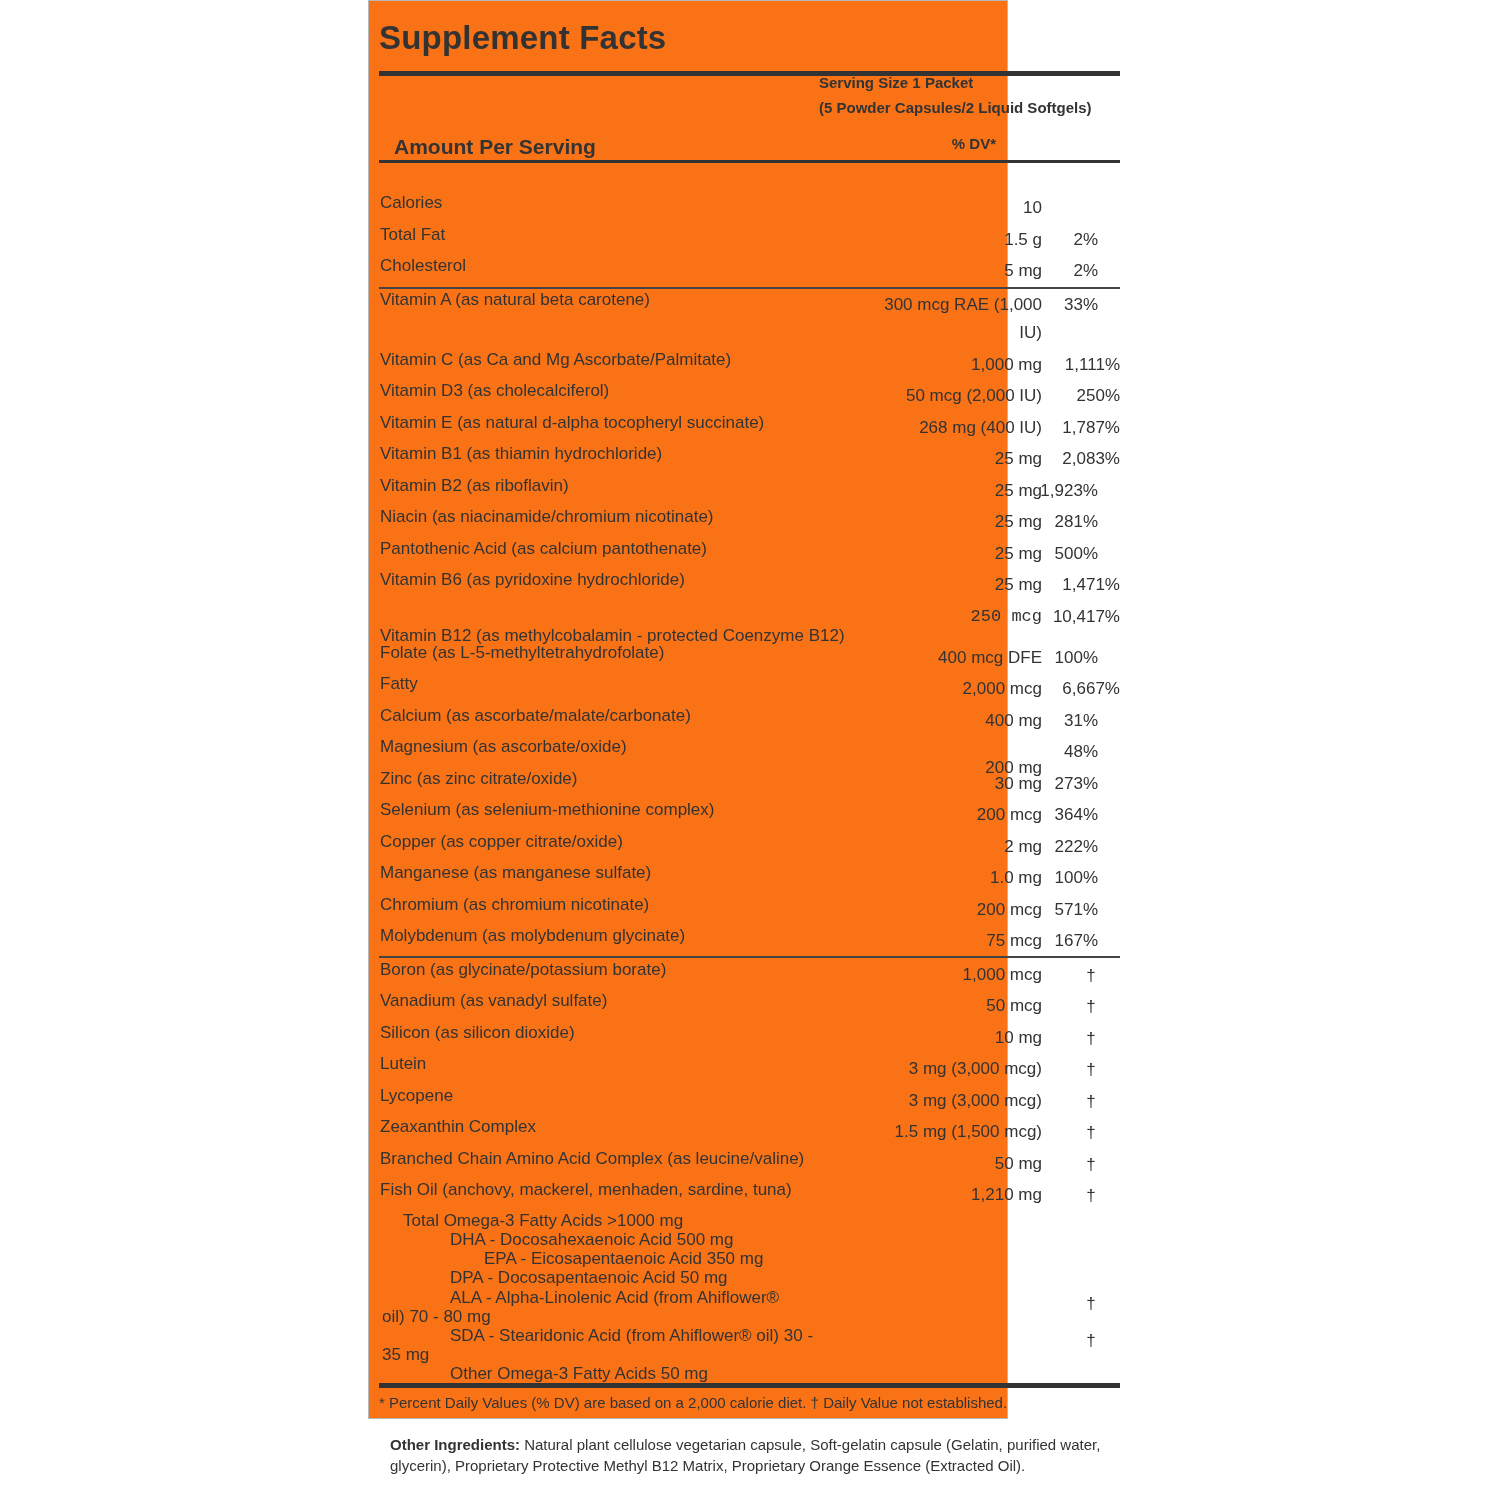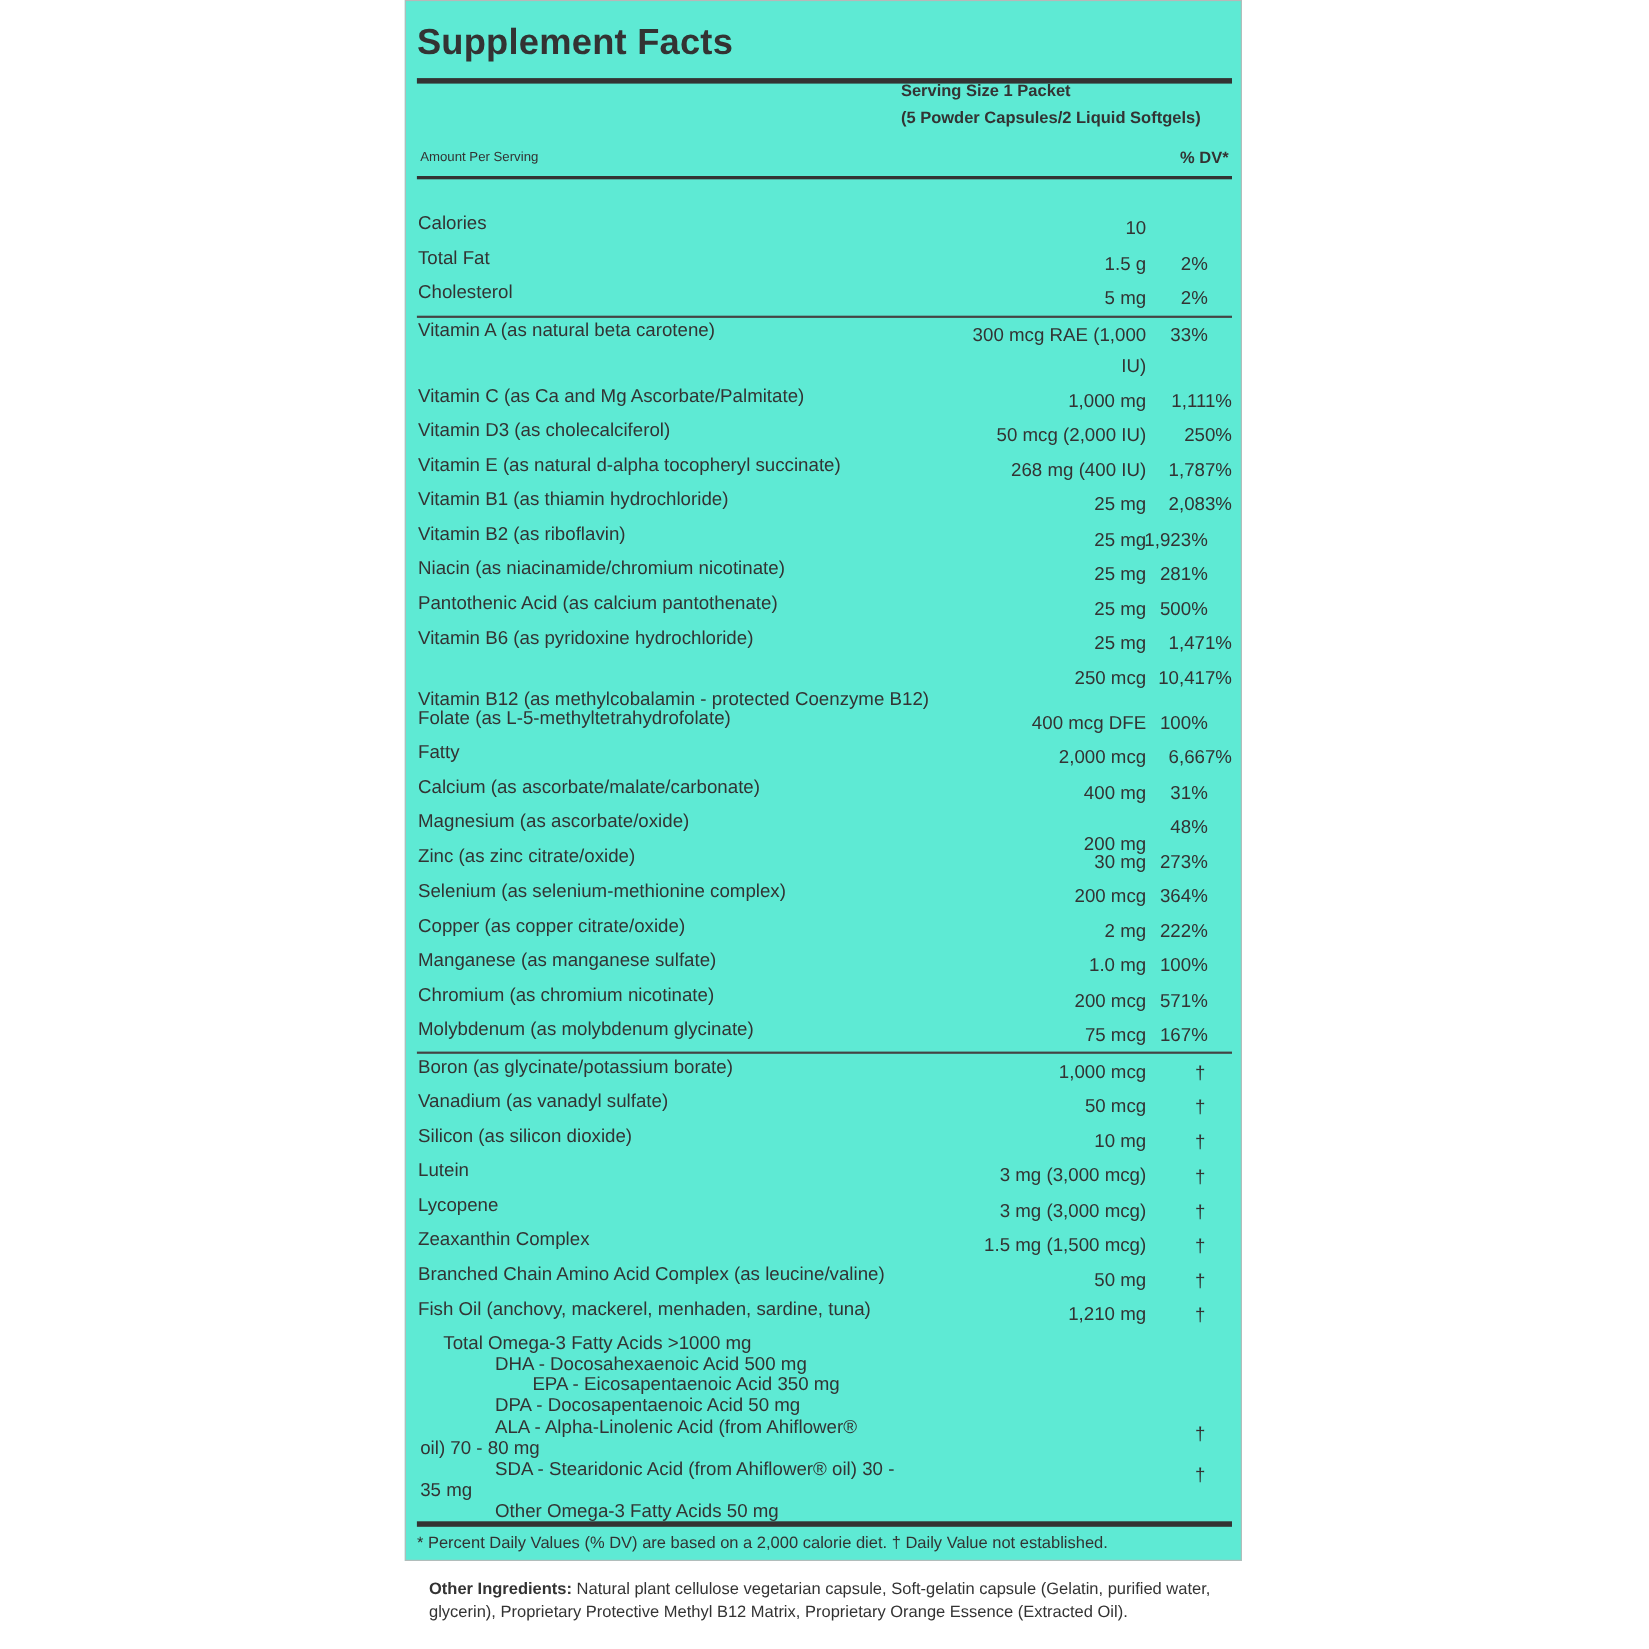--- a/index.html
+++ b/index.html
@@ -5,8 +5,8 @@
     html, body { margin: 0; padding: 0; background: #ffffff; }
     body { width: 1499px; height: 1499px; position: relative; overflow: hidden;
            font-family: "Liberation Sans", "DejaVu Sans", sans-serif; color: #333333; }
-    .panel { position: absolute; left: 368px; top: 0px; width: 761px; height: 1419px;
-             border: 1px solid #b8b8b8; box-sizing: border-box; background: #5eead4; }
+    .panel { position: absolute; left: 368px; top: 0px; width: 640px; height: 1419px;
+             border: 1px solid #b8b8b8; box-sizing: border-box; background: #f97316; }
     .title { position: absolute; left: 10px; top: 18px; font-size: 33px; font-weight: bold; color: #333; letter-spacing: 0.2px; }
     .rule-thick { position: absolute; left: 10px; width: 741px; height: 5px; background: #333; }
     .rule-med { position: absolute; left: 10px; width: 741px; height: 3px; background: #333; }

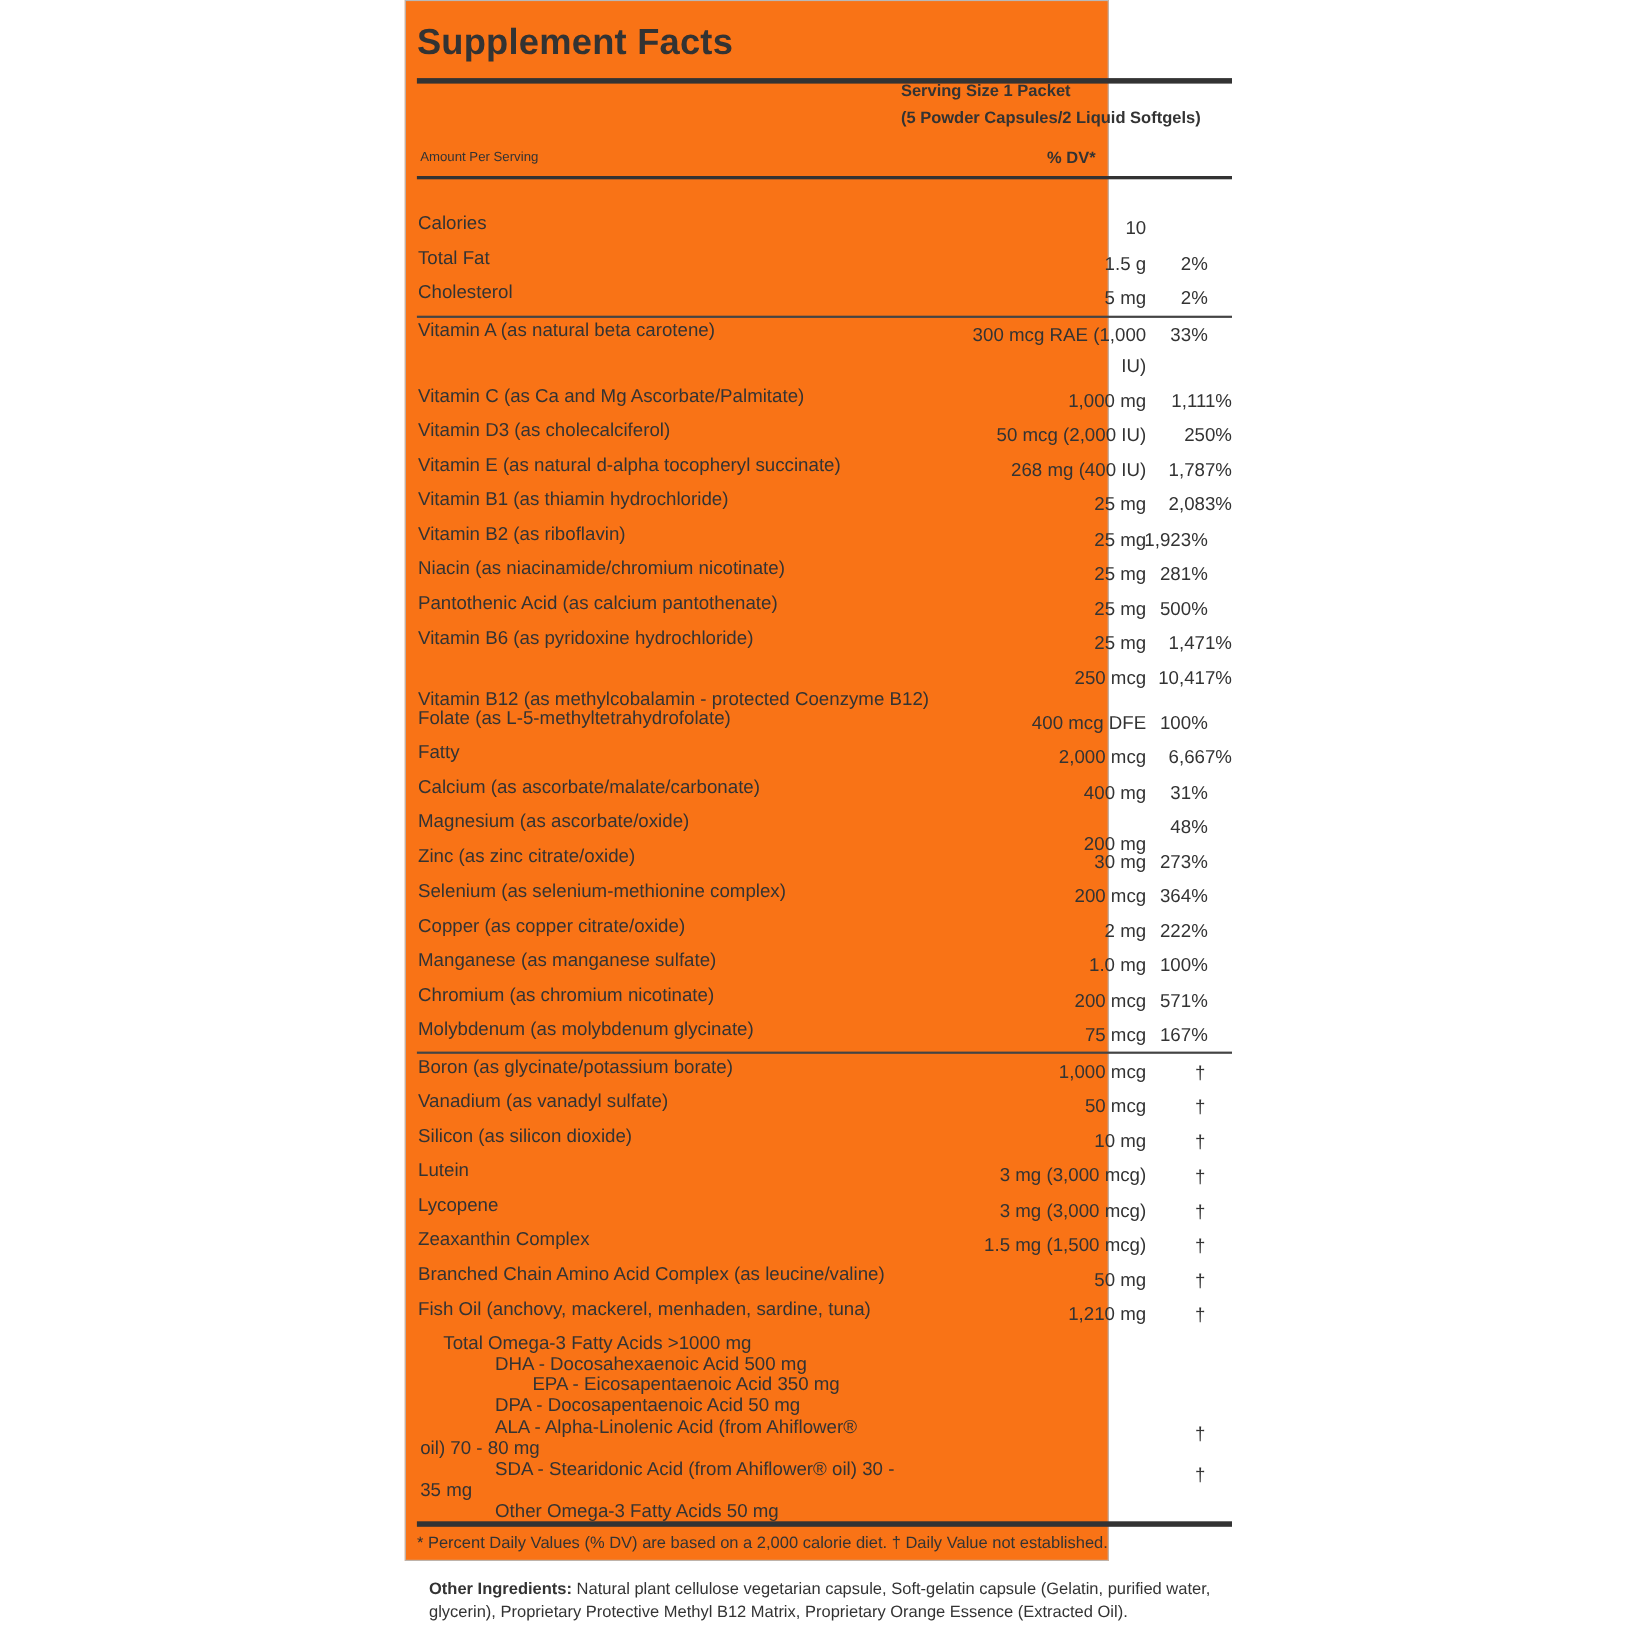--- a/index.html
+++ b/index.html
@@ -12,7 +12,7 @@
     .rule-med { position: absolute; left: 10px; width: 741px; height: 3px; background: #333; }
     .rule-thin { position: absolute; left: 10px; width: 741px; height: 2px; background: #444; }
     .serving { position: absolute; left: 450px; font-size: 15px; font-weight: bold; color: #333; white-space: nowrap; }
-    .hdr-left { position: absolute; left: 13px; top: 134px; font-size: 12px; font-weight: normal; }
+    .hdr-left { position: absolute; left: 25px; top: 134px; font-size: 21px; font-weight: bold; }
     .hdr-right { position: absolute; right: 11px; top: 134px; font-size: 15px; font-weight: bold; }
     .row { position: absolute; left: 0; width: 761px; font-size: 17px; color: #333; }
     .row .name { position: absolute; left: 11px; top: 0; width: 475px; line-height: 18px; }

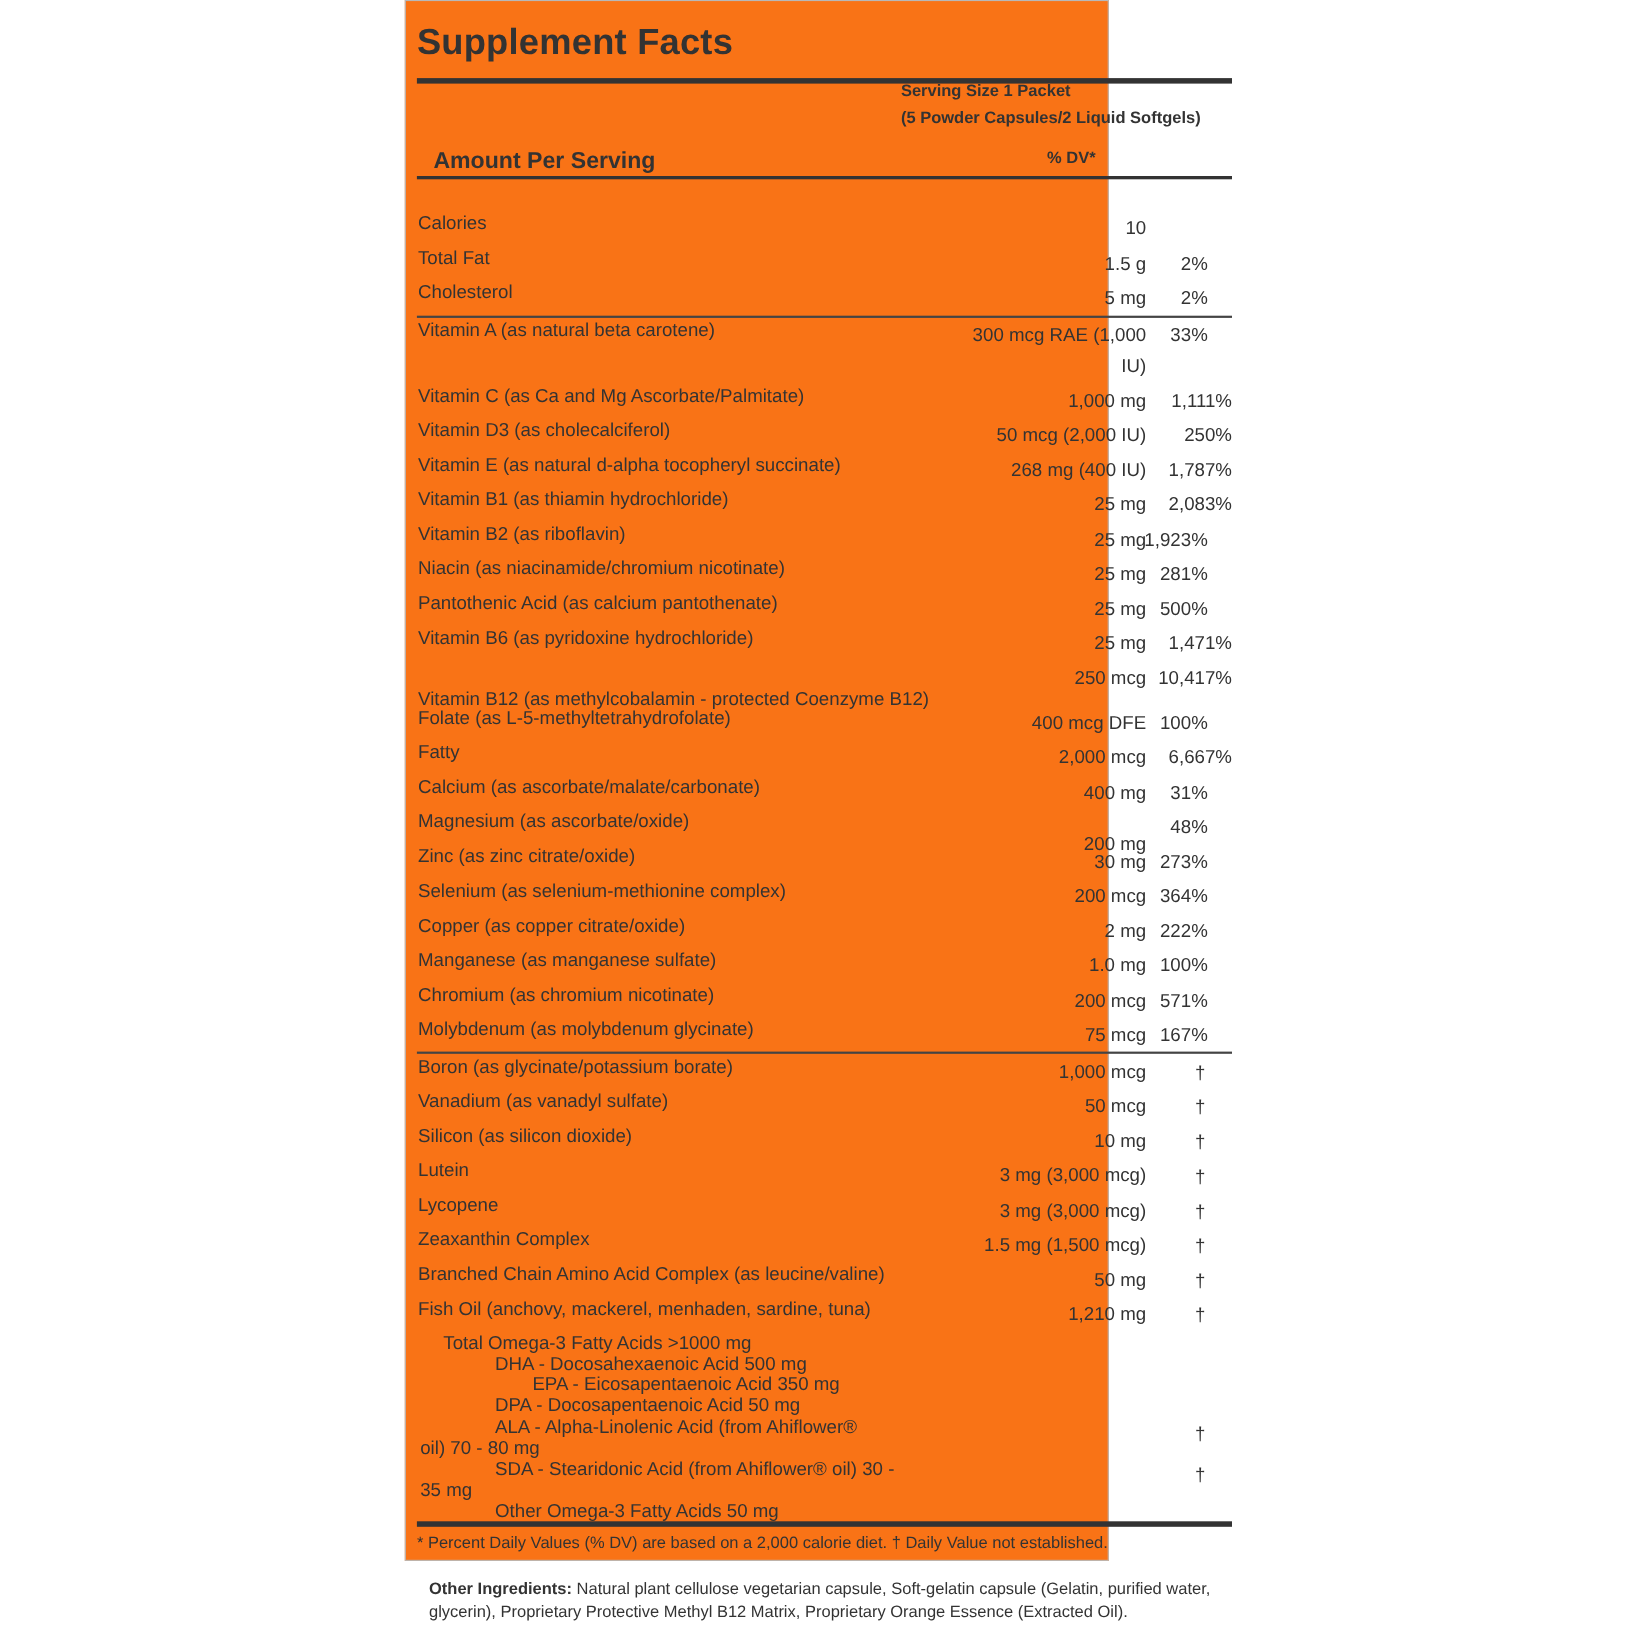--- a/index.html
+++ b/index.html
@@ -105,7 +105,7 @@
       </div>
       <div class="row" style="top: 602px;">
         <span class="name" style="width:470px;line-height:17px;margin-top:24px;">Vitamin B12 (as methylcobalamin - protected Coenzyme B12)</span>
-        <span class="amt" style="top:0;">250 mcg</span>
+        <span class="amt" style="top:0;font-family:Liberation Mono, monospace;">250 mcg</span>
         <span class="dv tight">10,417%</span>
       </div>
       <div class="row" style="top: 643px;">

